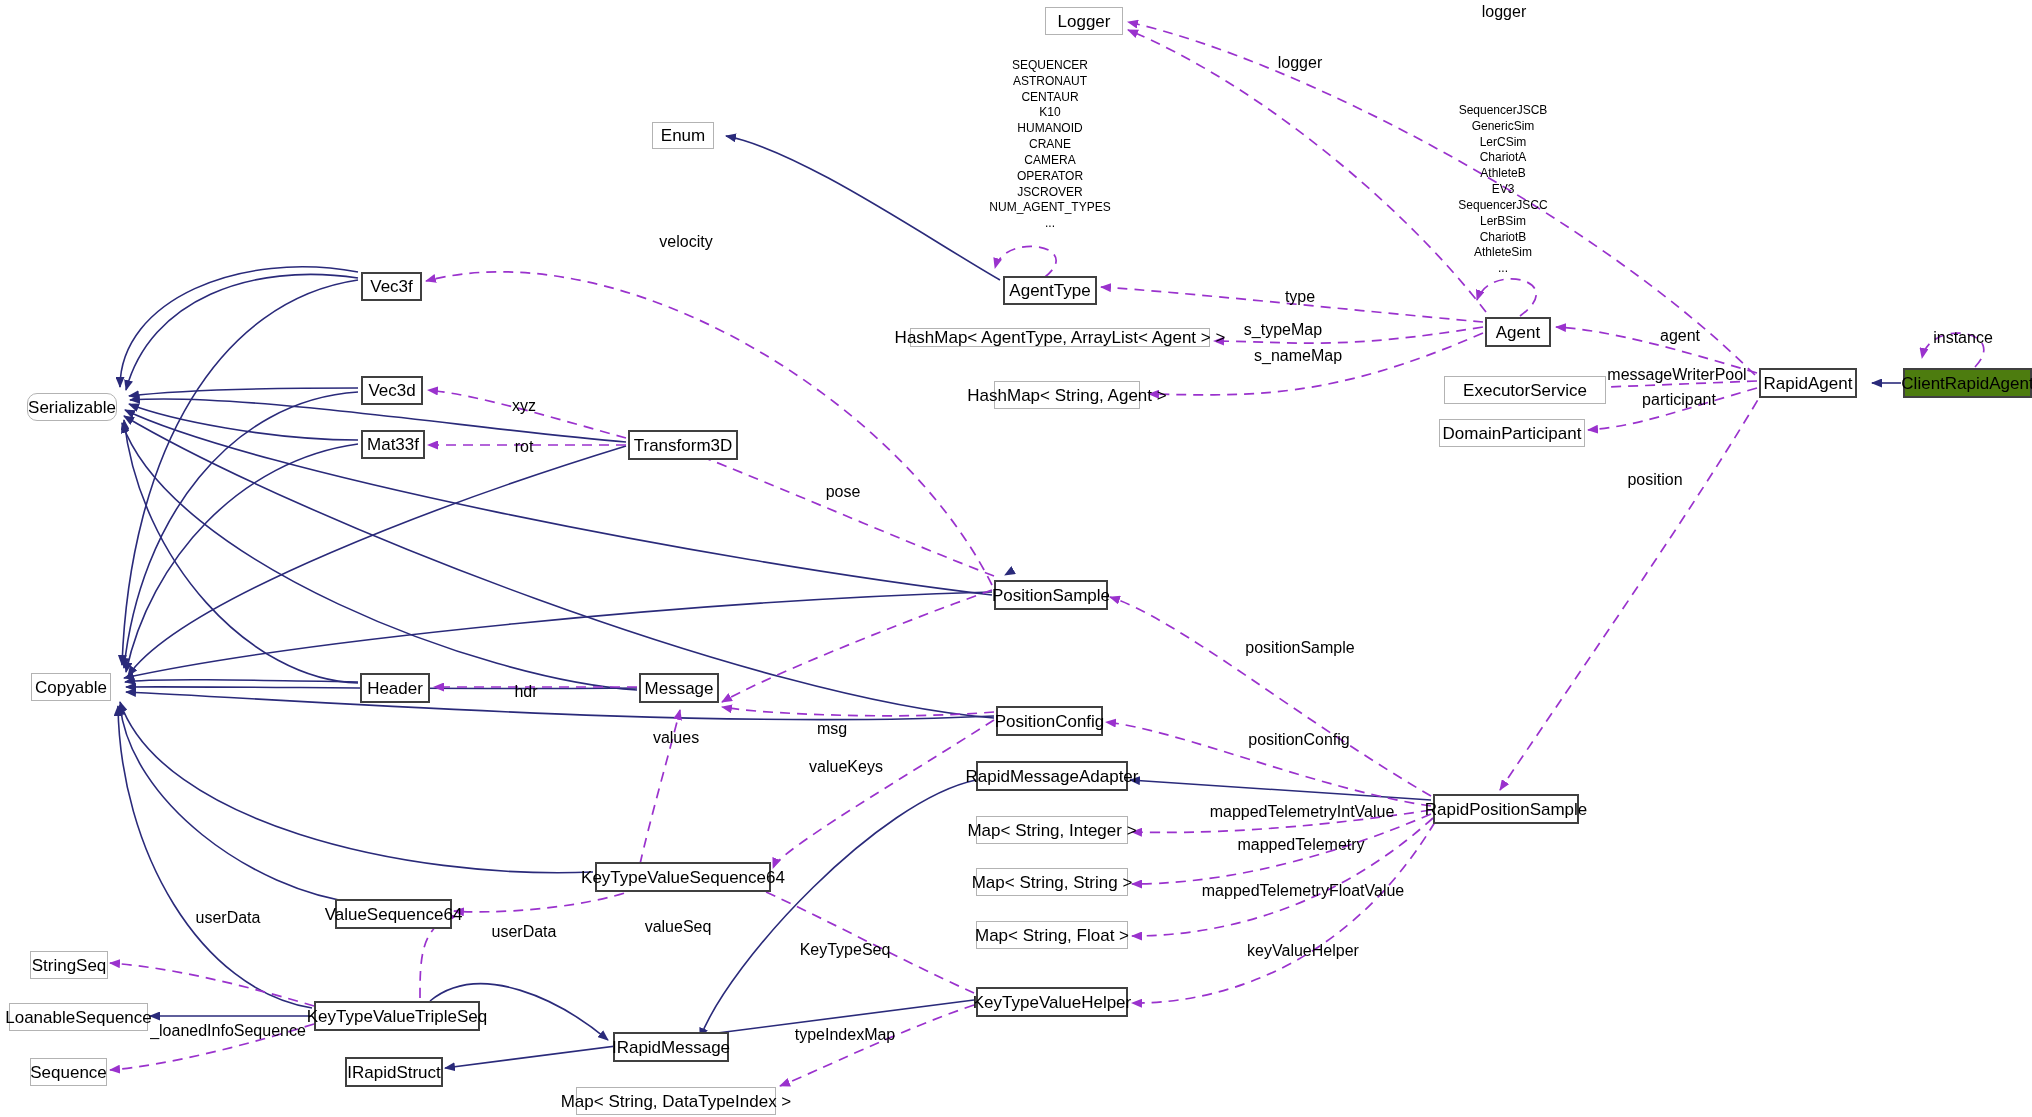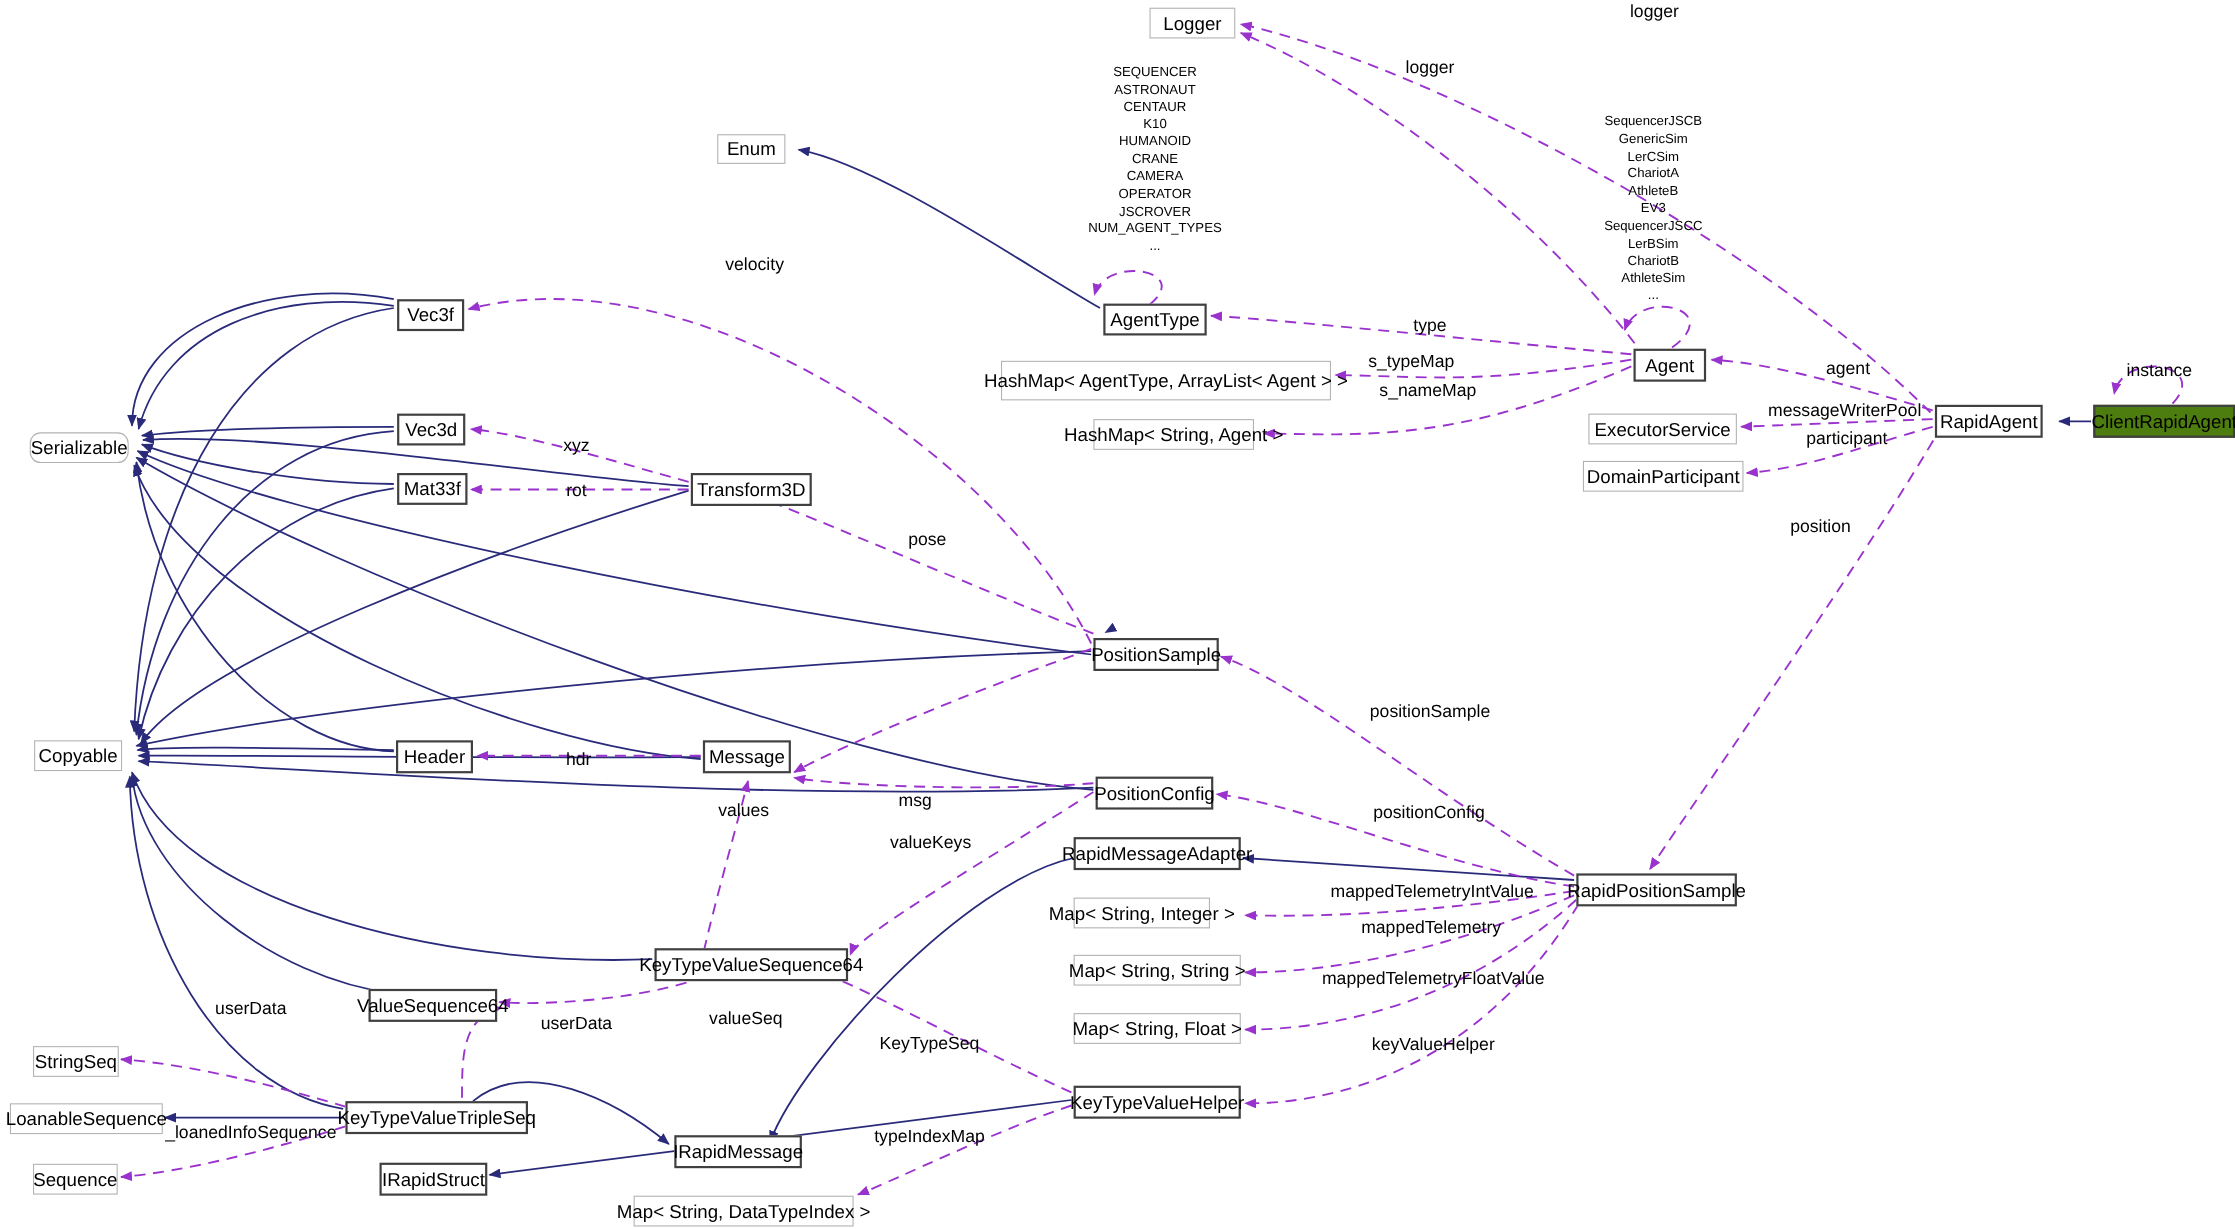--- a/index.html
+++ b/index.html
@@ -205,7 +205,7 @@
       <div class="node bold" style="left: 1485px; top: 317px; width: 66px; height: 30px;">
         <span>Agent</span>
       </div>
-      <div class="node" style="left: 910px; top: 328px; width: 300px; height: 36px;">
+      <div class="node" style="left: 910px; top: 328px; width: 300px; height: 19px;">
         <span>HashMap&lt; AgentType, ArrayList&lt; Agent &gt; &gt;</span>
       </div>
       <div class="node" style="left: 994px; top: 381px; width: 146px; height: 28px;">

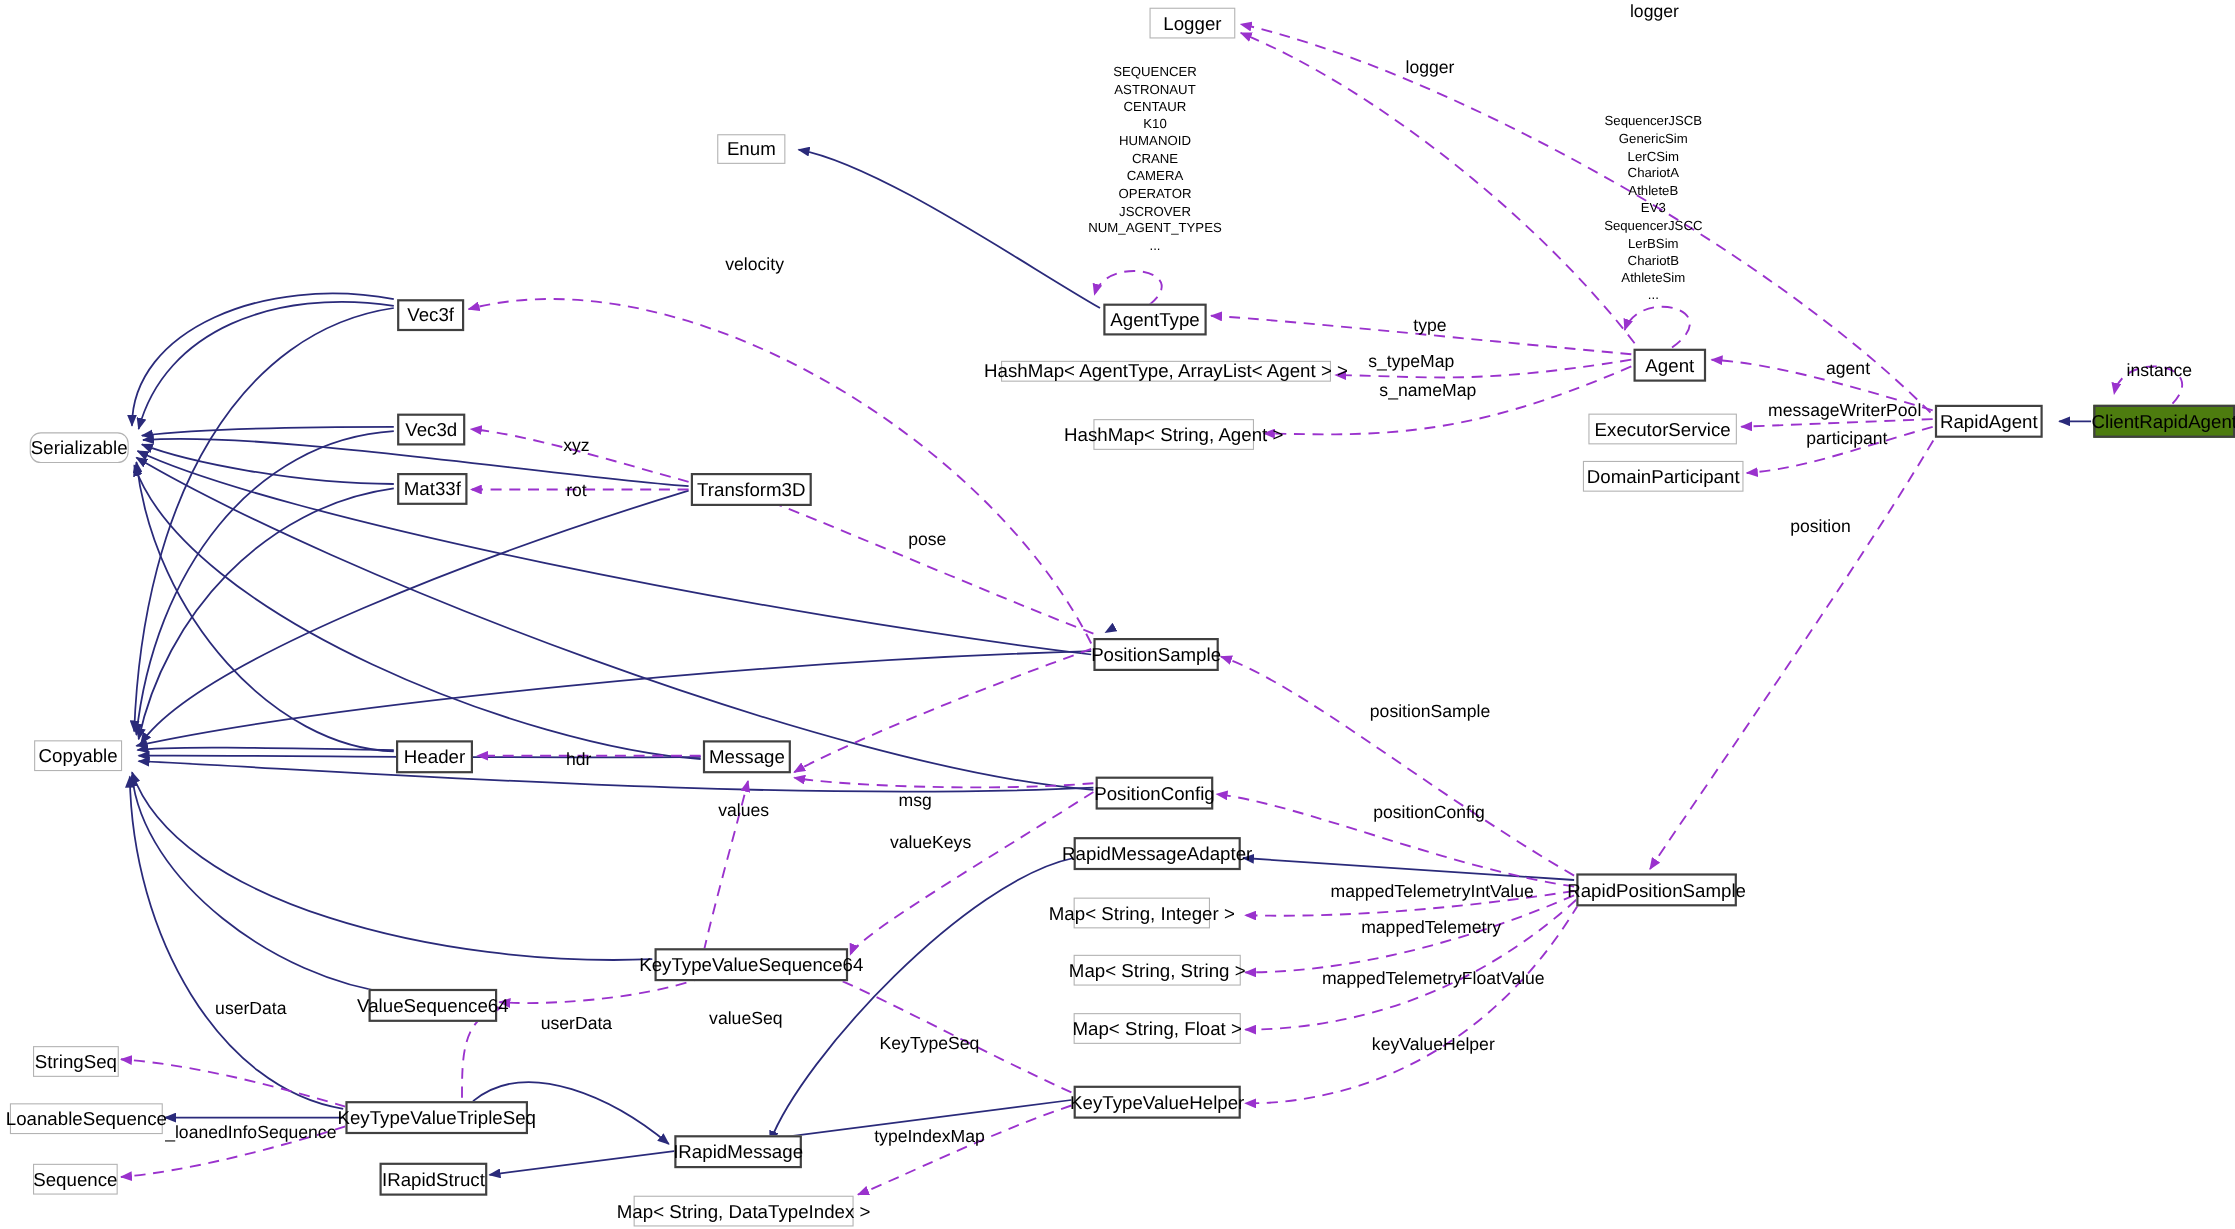--- a/index.html
+++ b/index.html
@@ -211,7 +211,7 @@
       <div class="node" style="left: 994px; top: 381px; width: 146px; height: 28px;">
         <span>HashMap&lt; String, Agent &gt;</span>
       </div>
-      <div class="node" style="left: 1444px; top: 376px; width: 135px; height: 28px;">
+      <div class="node" style="left: 1444px; top: 376px; width: 162px; height: 28px;">
         <span>ExecutorService</span>
       </div>
       <div class="node" style="left: 1439px; top: 419px; width: 146px; height: 28px;">

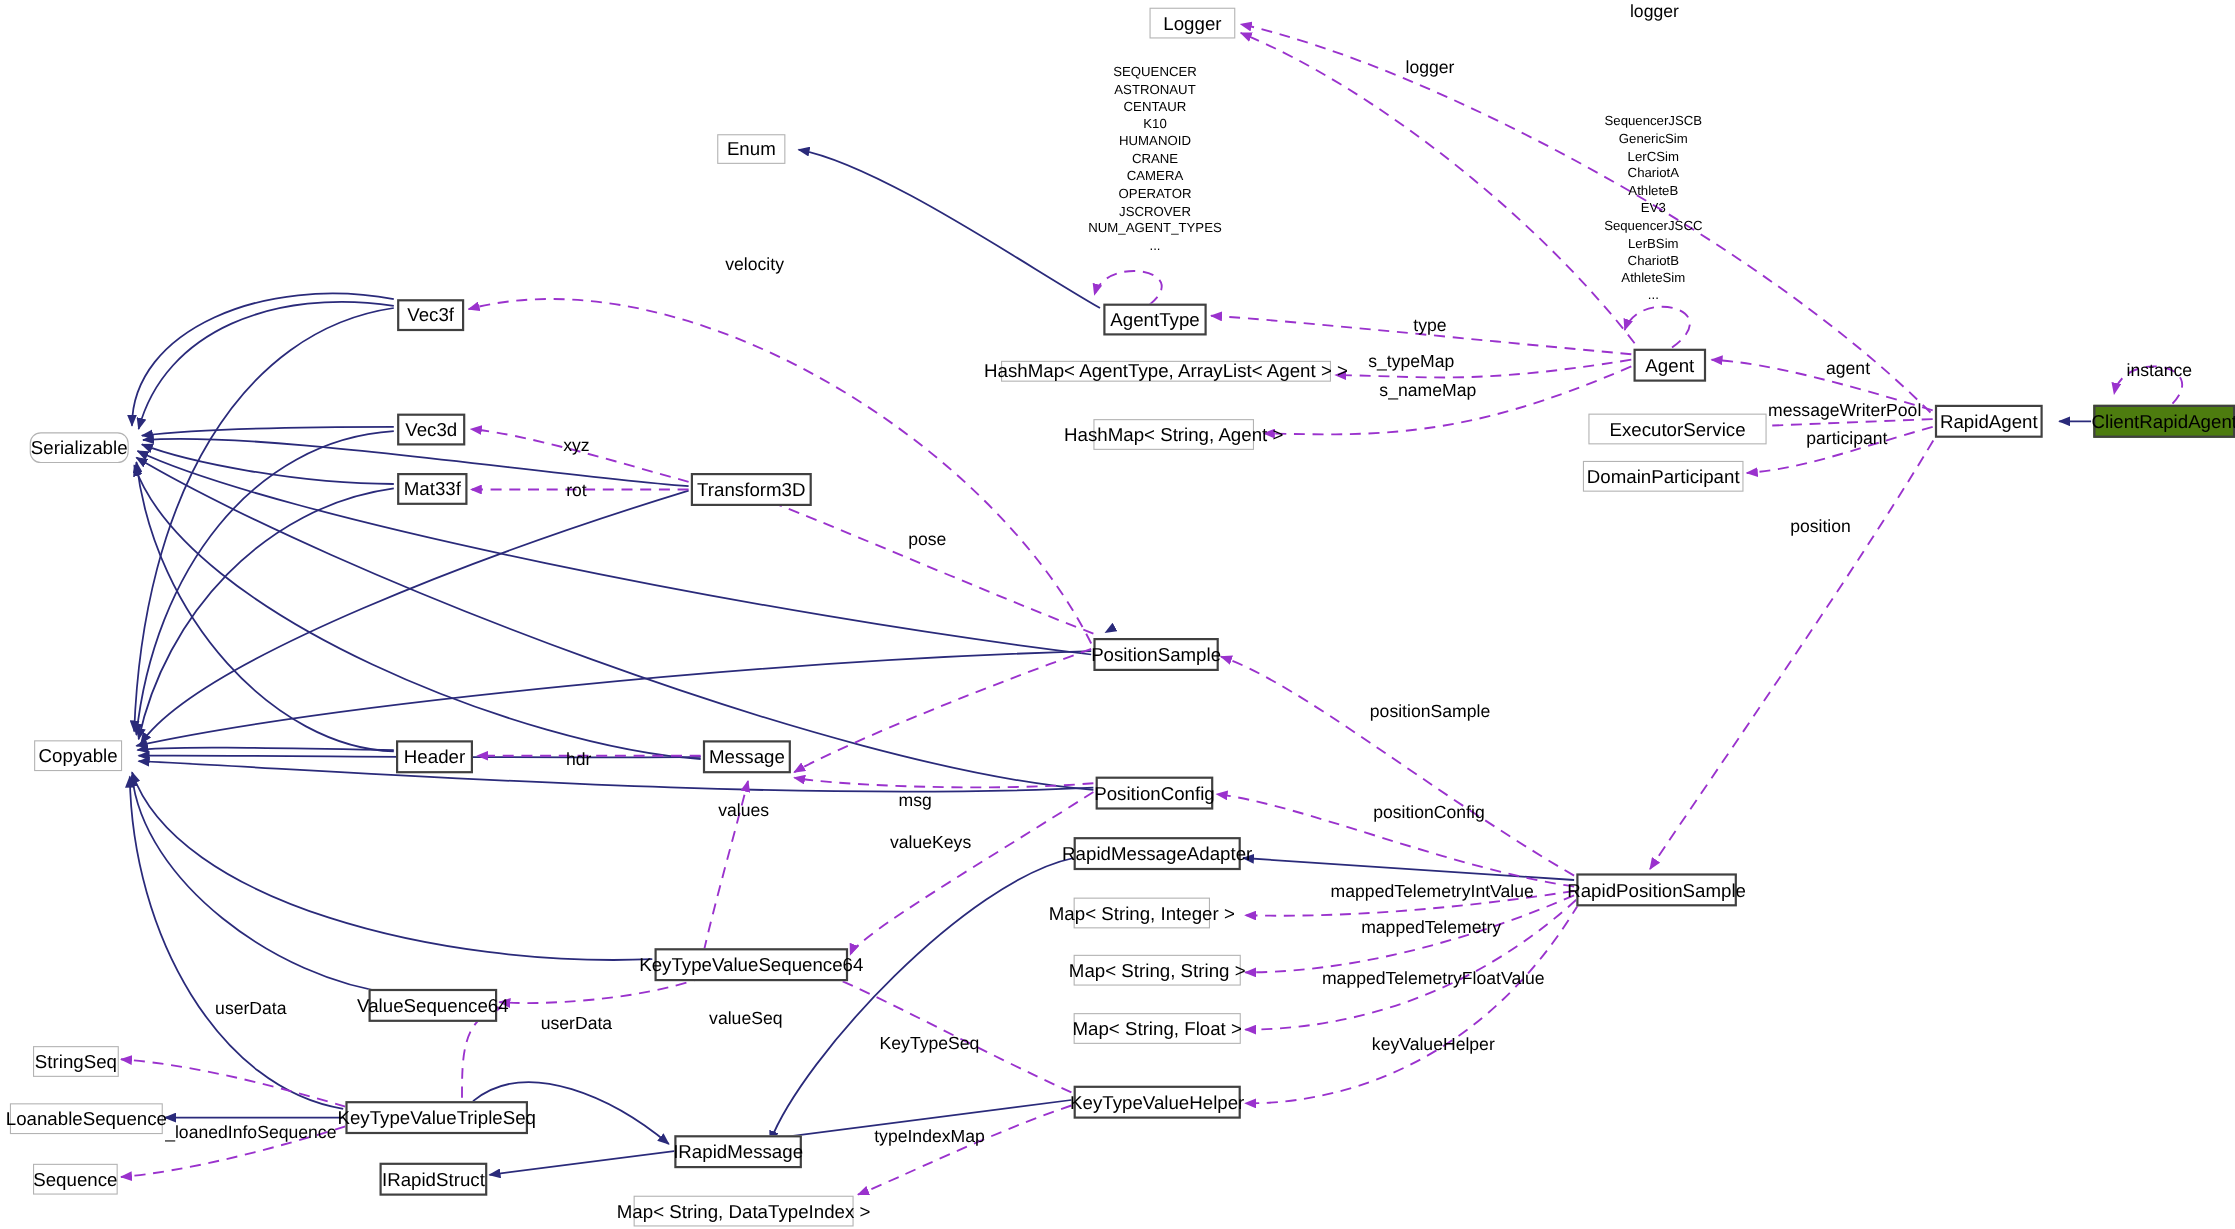--- a/index.html
+++ b/index.html
@@ -259,7 +259,7 @@
       <div class="node bold" style="left: 1433px; top: 794px; width: 146px; height: 30px;">
         <span>RapidPositionSample</span>
       </div>
-      <div class="node" style="left: 976px; top: 816px; width: 124px; height: 28px;">
+      <div class="node" style="left: 976px; top: 816px; width: 152px; height: 28px;">
         <span>Map&lt; String, Integer &gt;</span>
       </div>
       <div class="node" style="left: 976px; top: 868px; width: 152px; height: 28px;">

